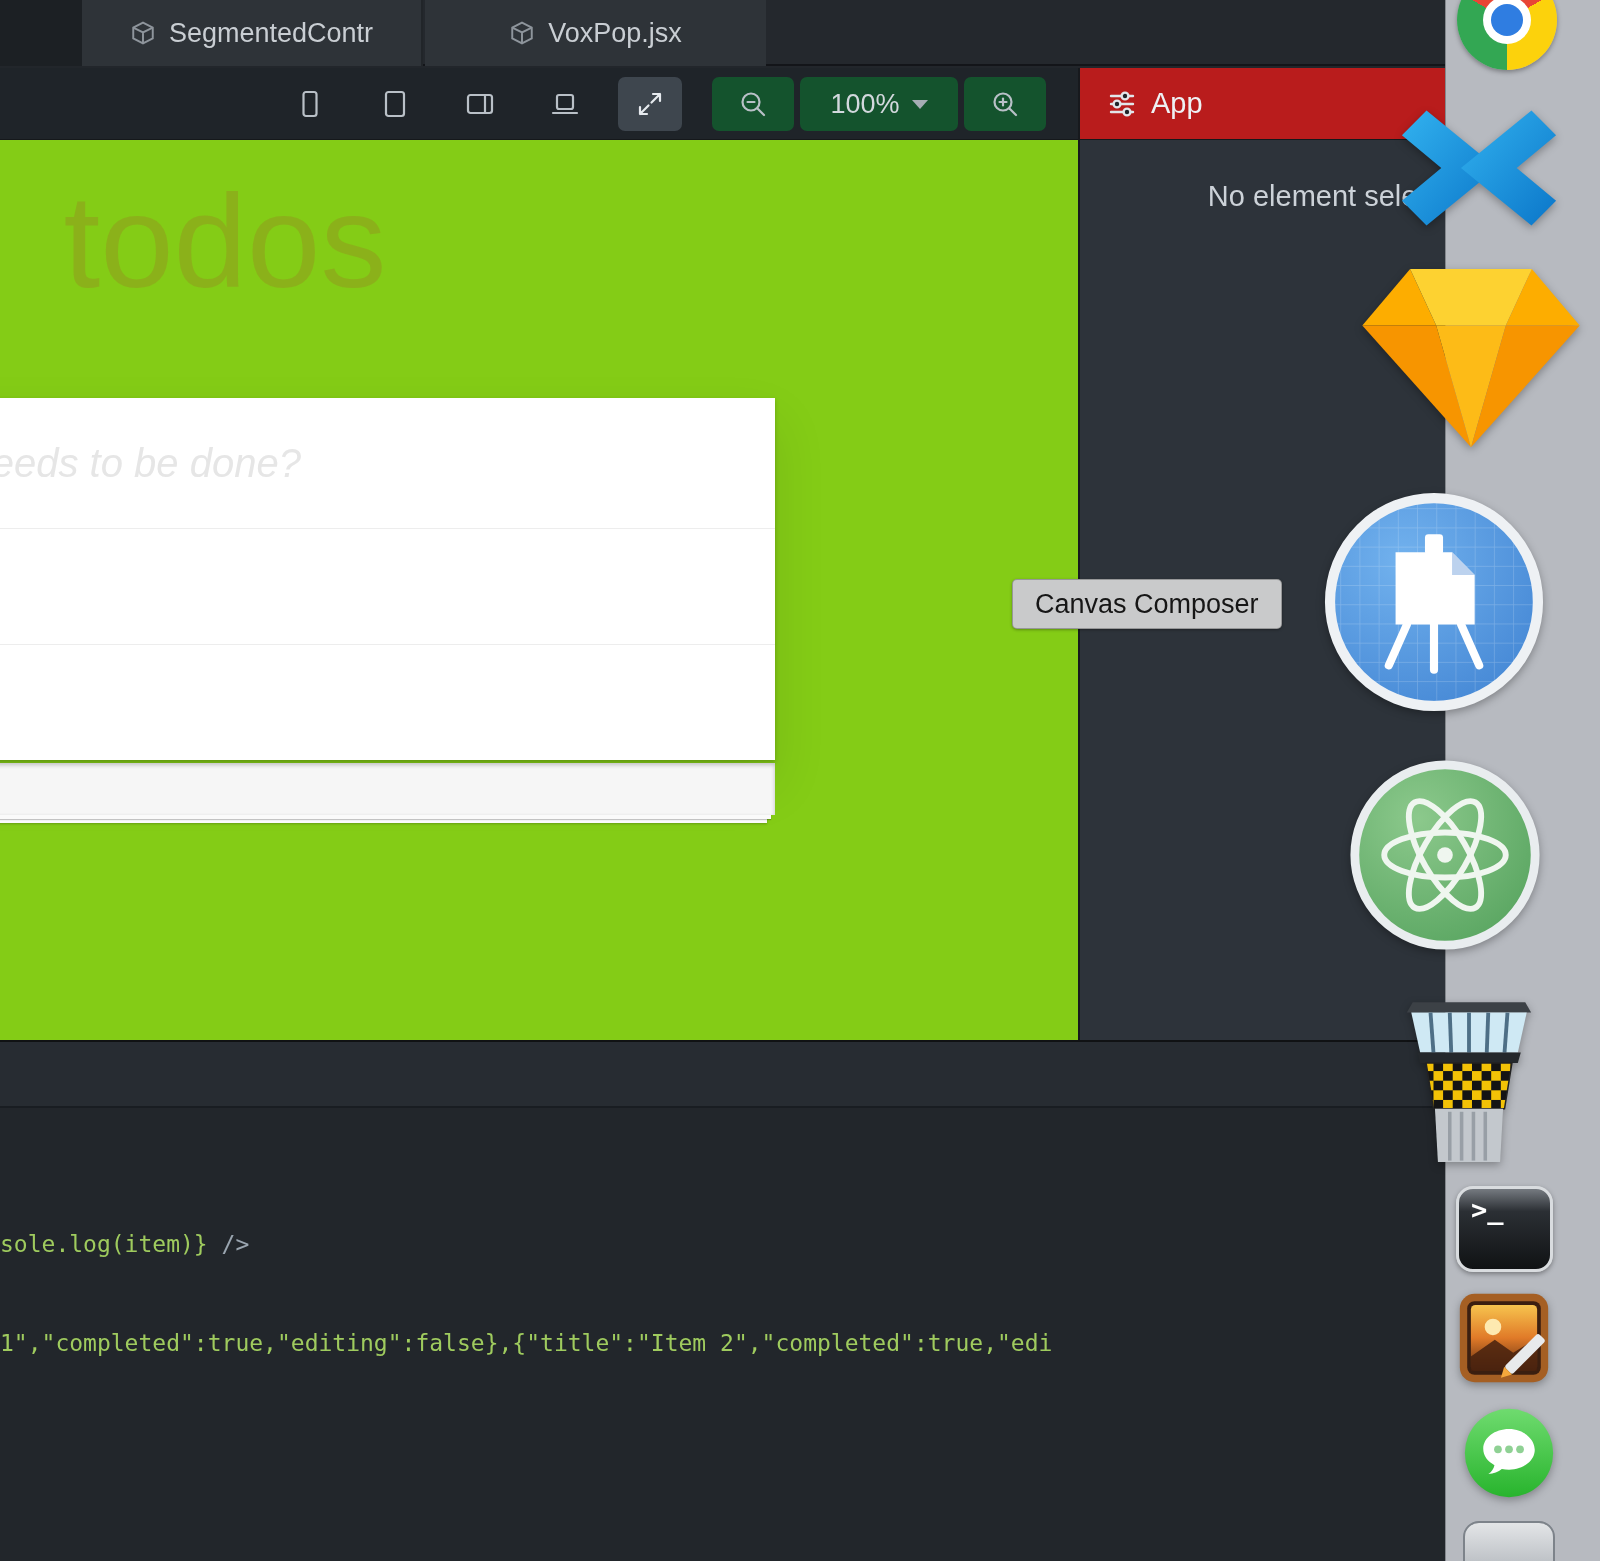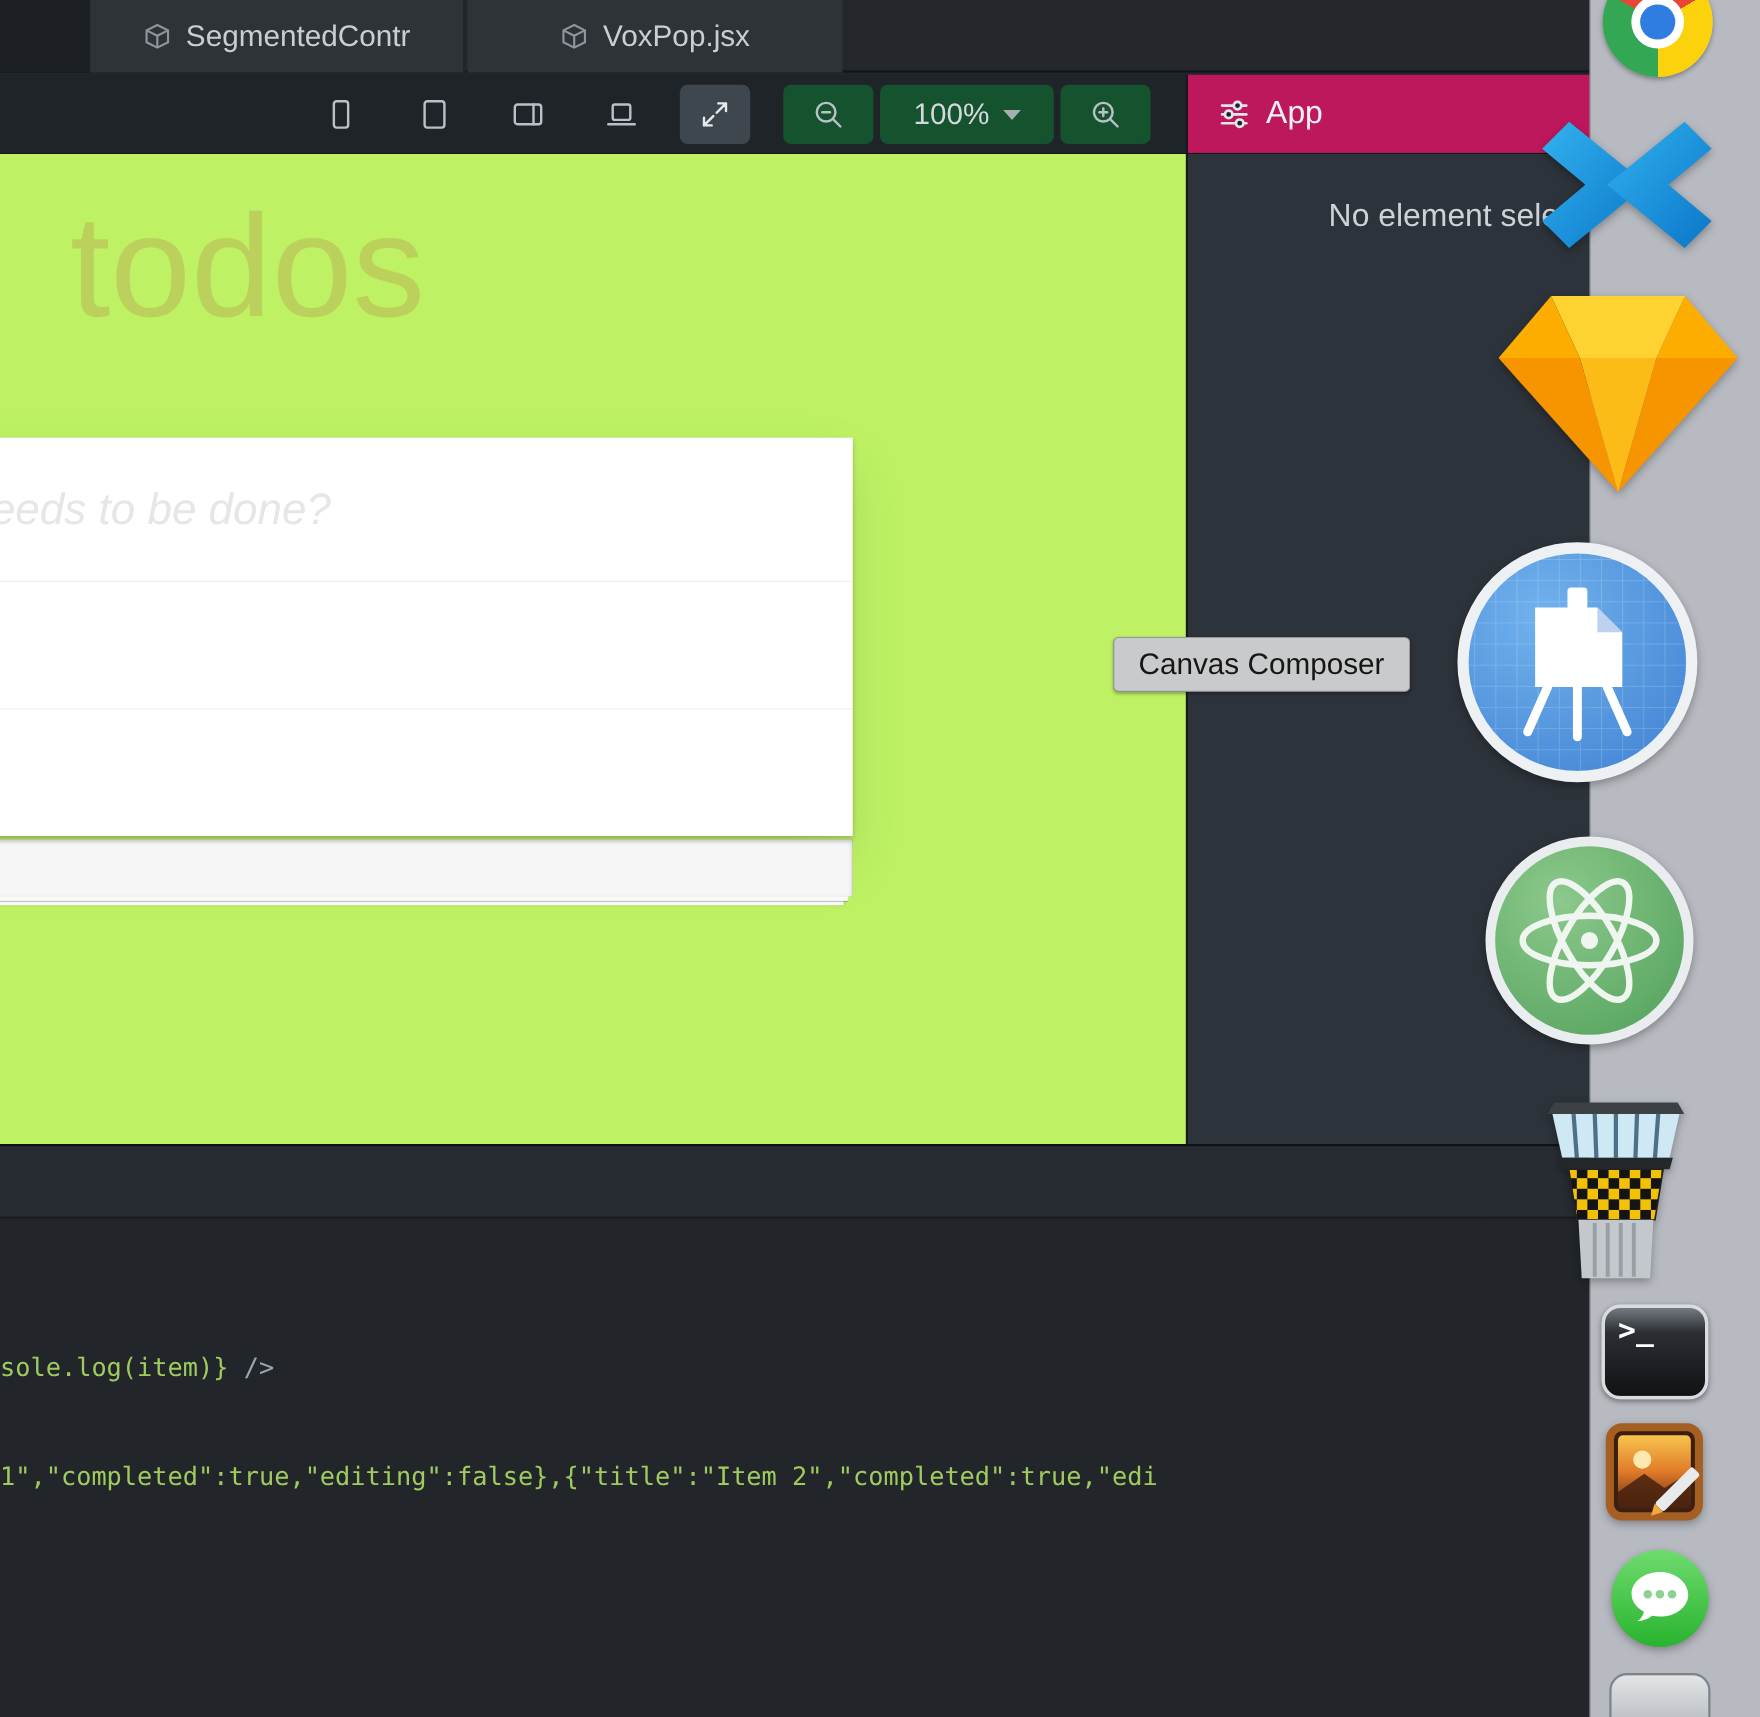--- a/index.html
+++ b/index.html
@@ -26,7 +26,7 @@
 
   
   .inspector{position:absolute;left:1078px;top:68px;width:522px;height:972px;background:#2d333a;border-left:2px solid #17191d;}
-  .inspector-header{position:absolute;left:0;top:0;width:100%;height:72px;background:#be185d;border-bottom:1px solid #15181b;display:flex;align-items:center;padding-left:28px;gap:15px;color:#eef1f4;font-size:29px;}
+  .inspector-header{position:absolute;left:0;top:0;width:100%;height:72px;background:#b91c1c;border-bottom:1px solid #15181b;display:flex;align-items:center;padding-left:28px;gap:15px;color:#eef1f4;font-size:29px;}
   .empty-state{position:absolute;top:112px;width:100%;text-align:center;color:#ccd2d8;font-size:29px;}
 
   

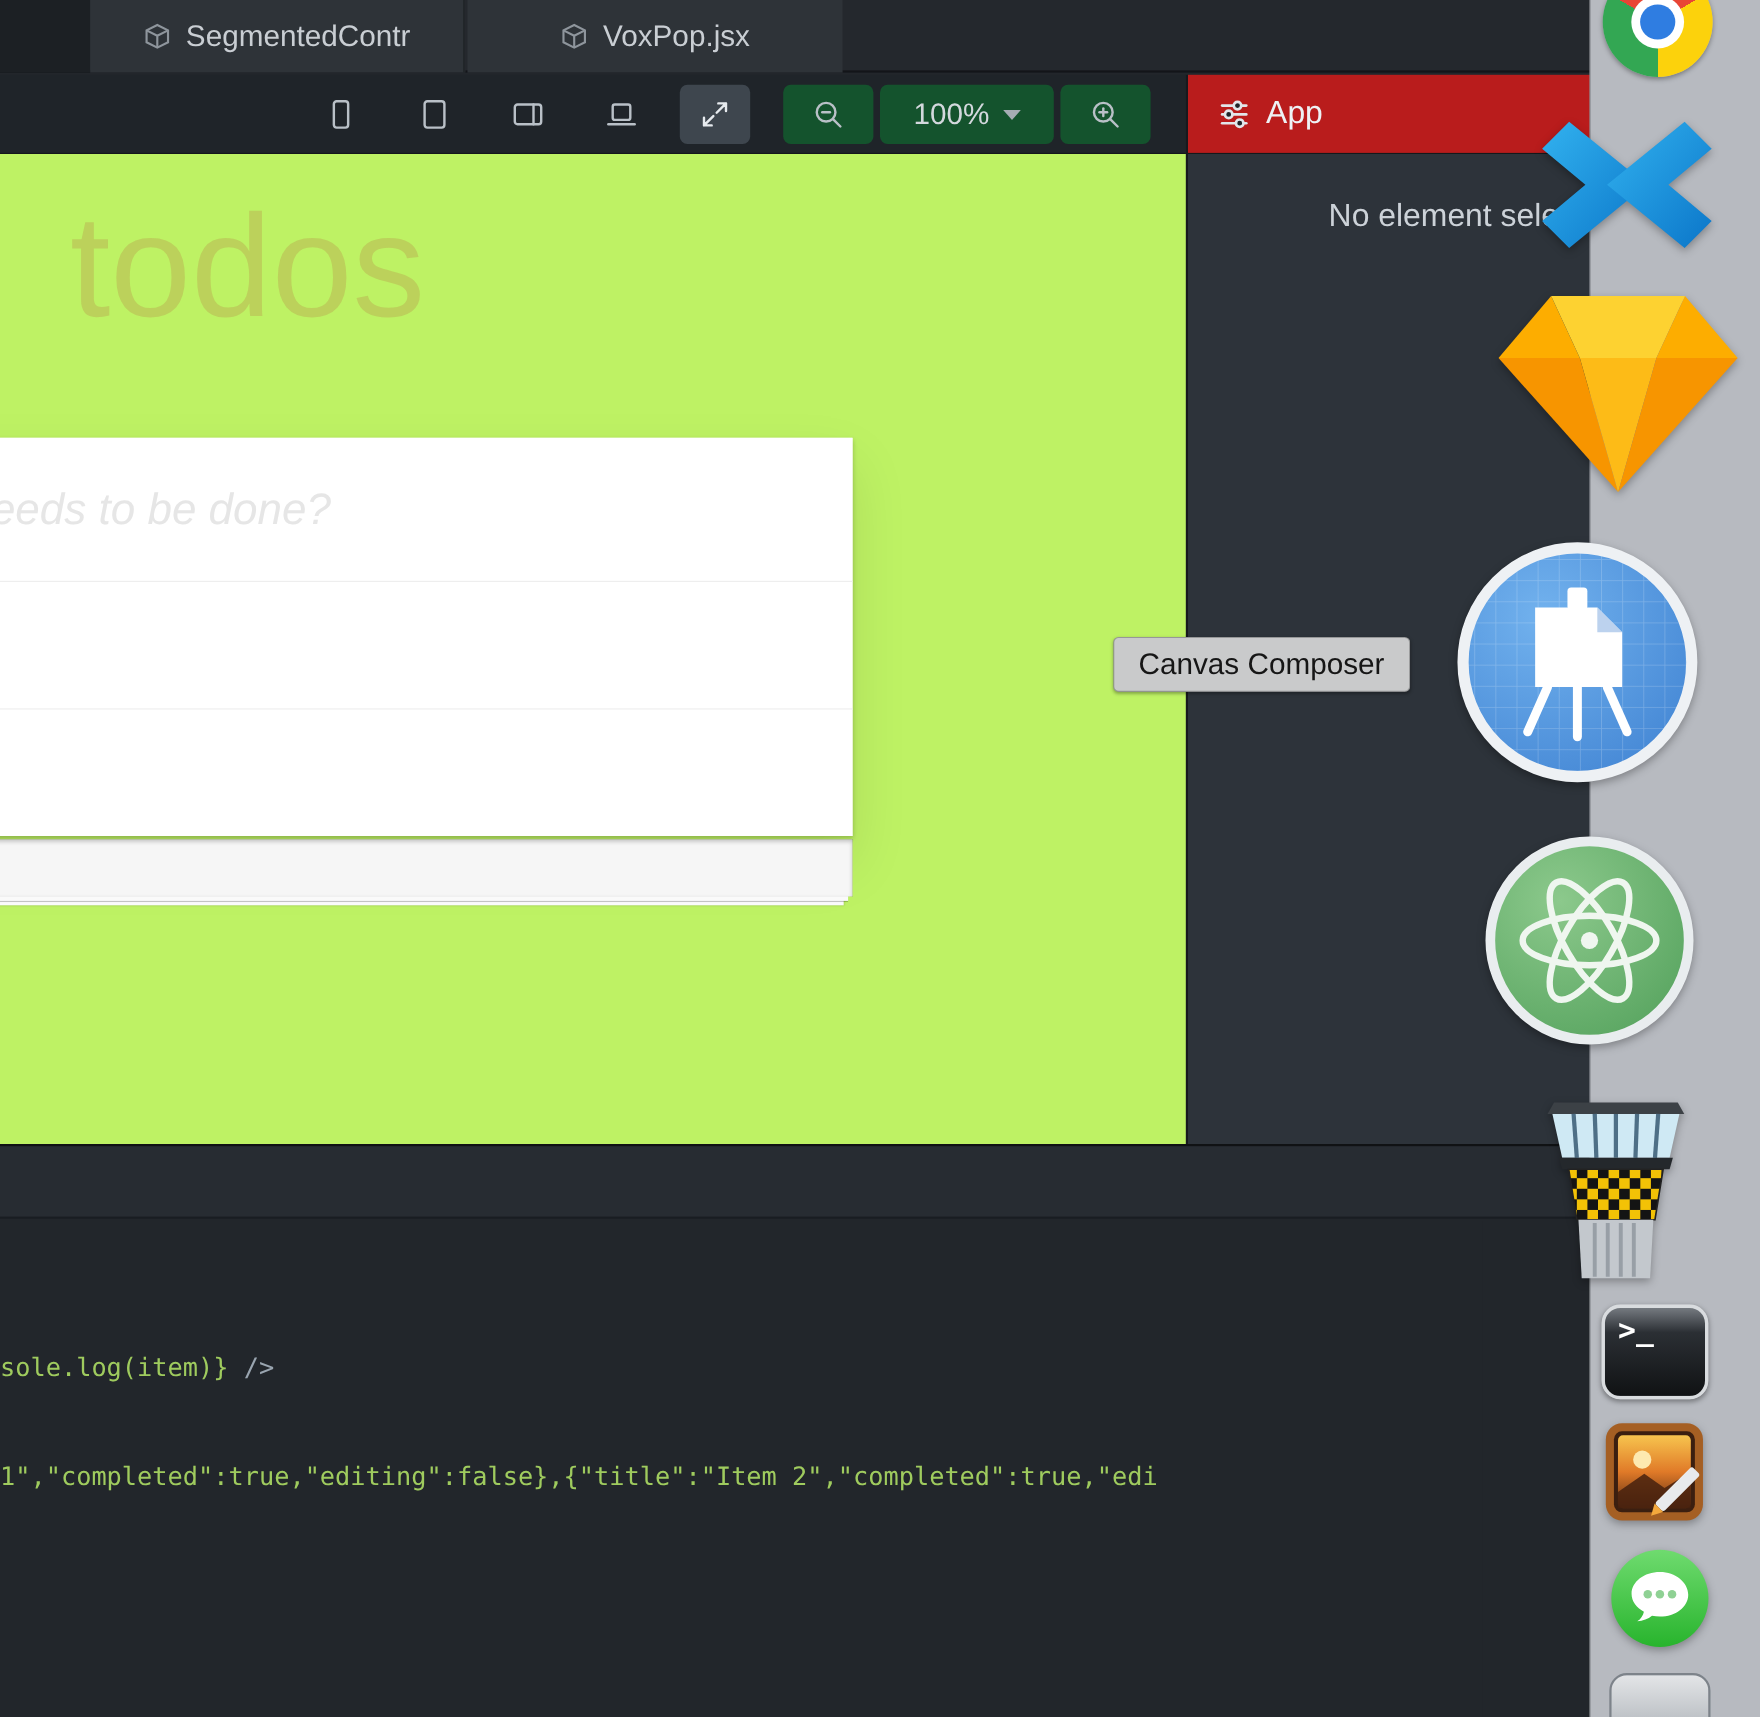--- a/index.html
+++ b/index.html
@@ -30,7 +30,7 @@
   .empty-state{position:absolute;top:112px;width:100%;text-align:center;color:#ccd2d8;font-size:29px;}
 
   
-  .canvas{position:absolute;left:0;top:140px;width:1078px;height:900px;background:#bef264;overflow:hidden;}
+  .canvas{position:absolute;left:0;top:140px;width:1078px;height:900px;background:#84cc16;overflow:hidden;}
   .todoapp{position:absolute;left:-325px;top:0;width:1100px;height:100%;}
   .todo-title{position:absolute;left:0;top:26px;width:100%;text-align:center;font-size:132px;line-height:1.15;font-weight:100;color:rgba(175,47,47,0.17);}
   .todo-card{position:absolute;left:0;top:258px;width:1100px;background:#fff;box-shadow:0 2px 4px rgba(0,0,0,0.2),0 25px 50px rgba(0,0,0,0.1);}

